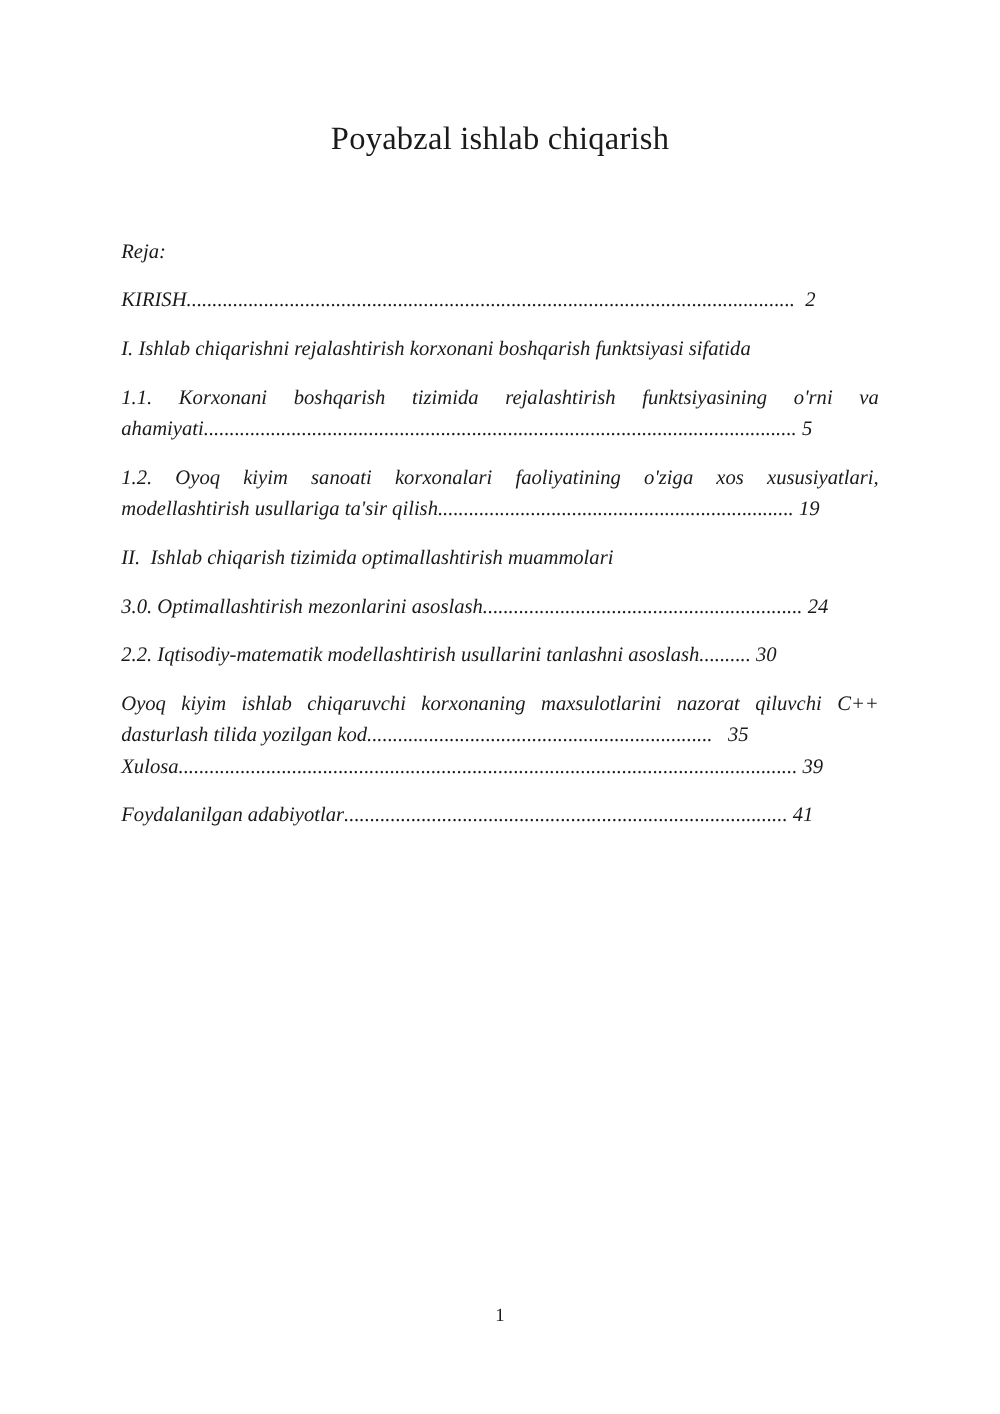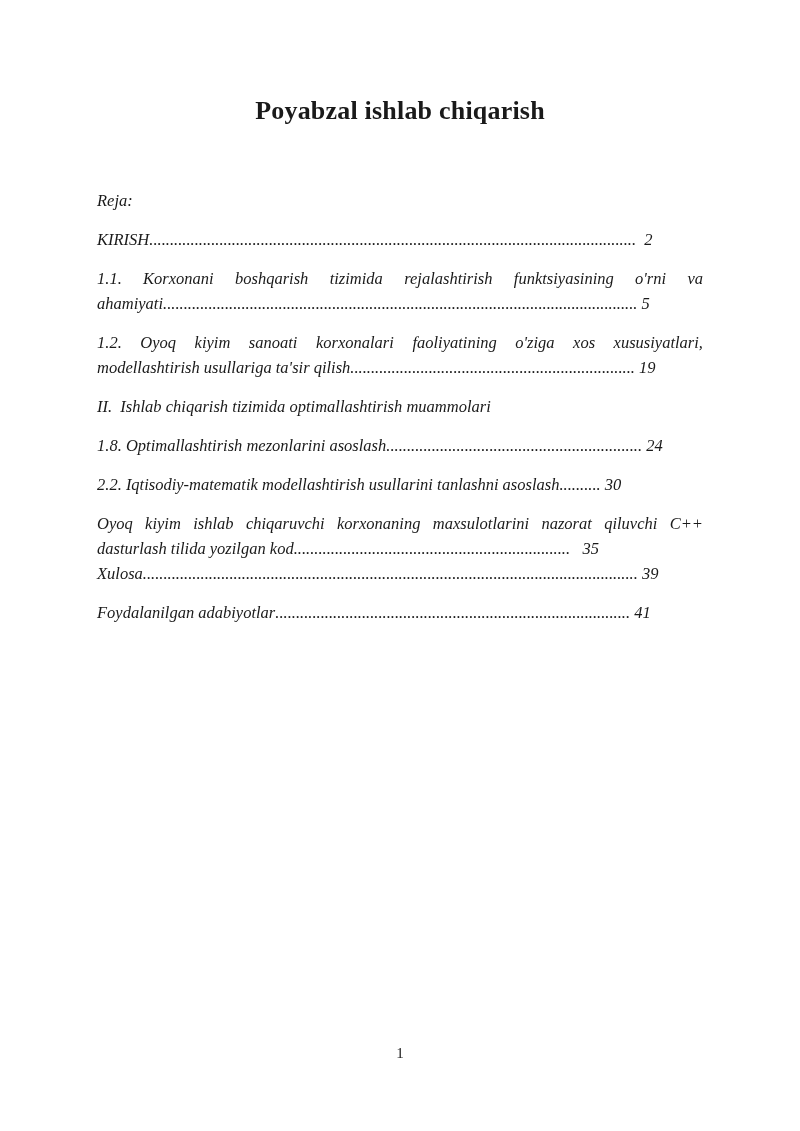--- a/index.html
+++ b/index.html
@@ -26,7 +26,7 @@
     margin: 0;
     font-size: 26px;
     line-height: 30px;
-    font-weight: bold;
+    font-weight: normal;
     text-align: center;
     letter-spacing: 0.2px;
   }

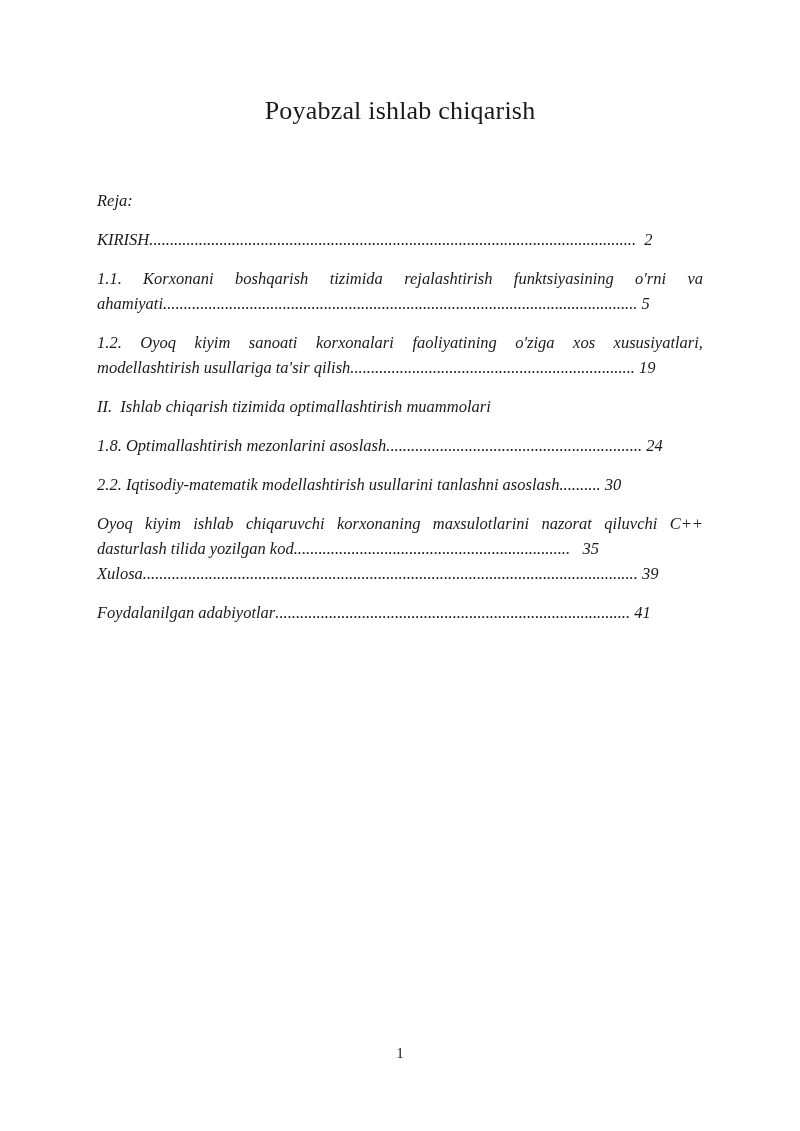--- a/index.html
+++ b/index.html
@@ -85,6 +85,9 @@
         </div>
       </div>
       <div class="para">
+        <div class="line"><span class="toc-text">I. Ishlab chiqarishni rejalashtirish korxonani boshqarish funktsiyasi sifatida</span></div>
+      </div>
+      <div class="para">
         <div class="line justify"><span class="toc-text">1.1. Korxonani boshqarish tizimida rejalashtirish funktsiyasining o'rni va</span></div>
         <div class="line leader">
           <span class="toc-text">ahamiyati</span>

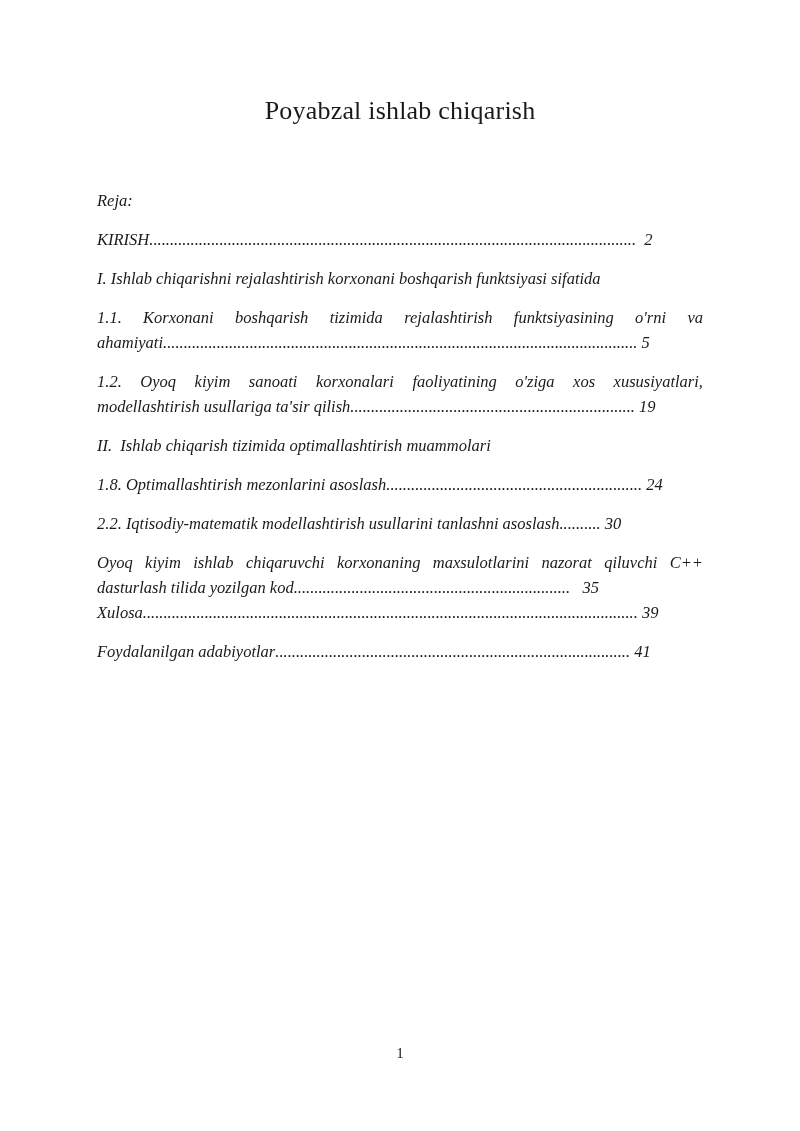--- a/index.html
+++ b/index.html
@@ -108,7 +108,7 @@
       </div>
       <div class="para">
         <div class="line leader">
-          <span class="toc-text">1.8. Optimallashtirish mezonlarini asoslash</span>
+          <span class="toc-text">3.0. Optimallashtirish mezonlarini asoslash</span>
           <span class="dots">..............................................................</span>
           <span class="pagenum"> 24</span>
         </div>

